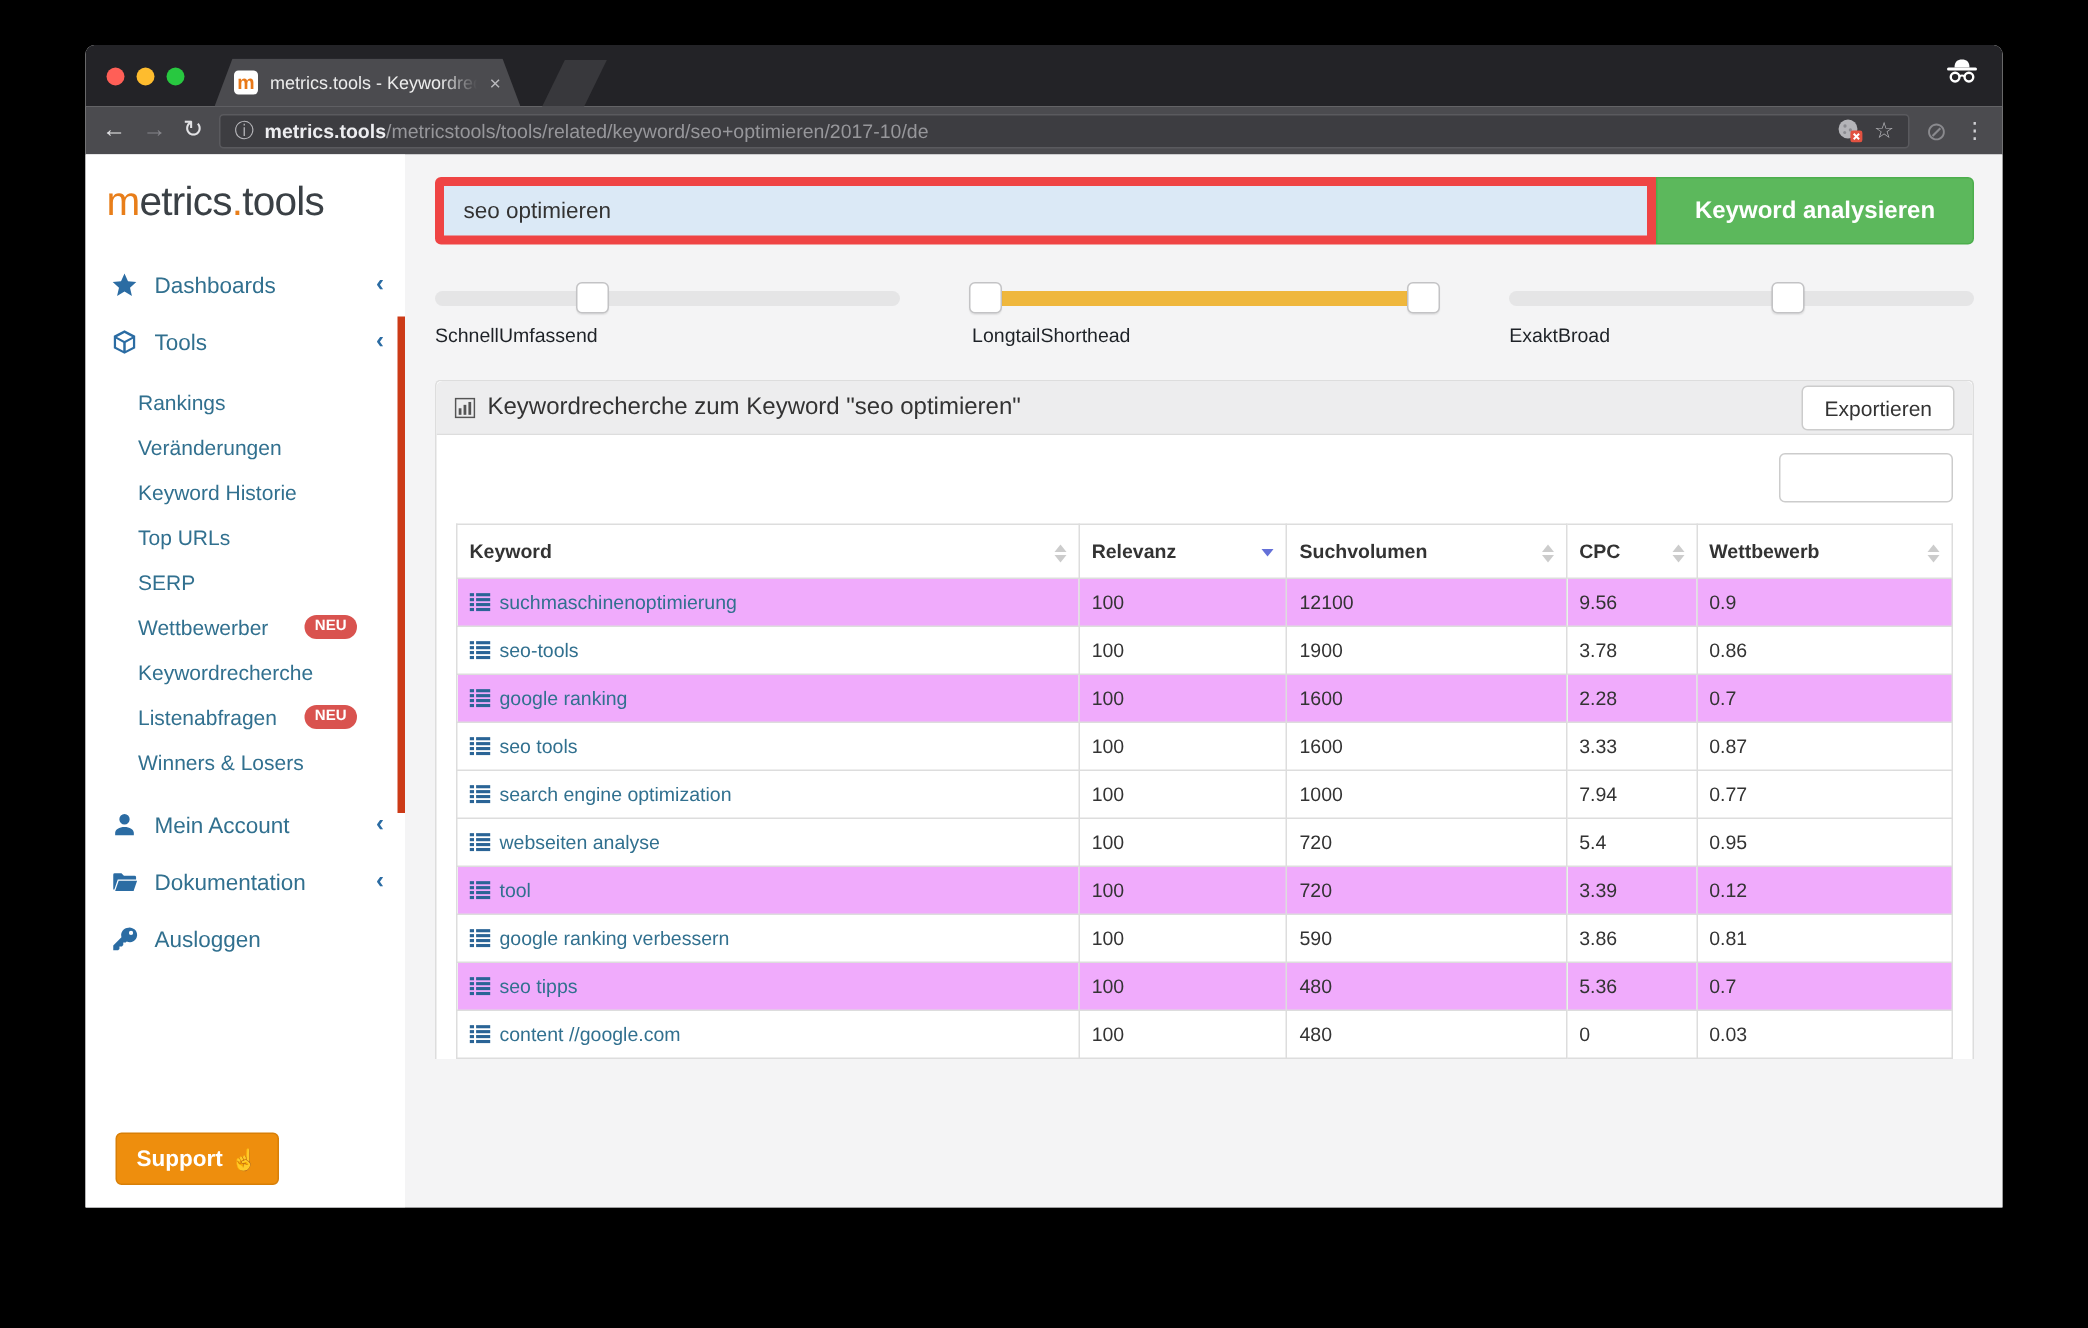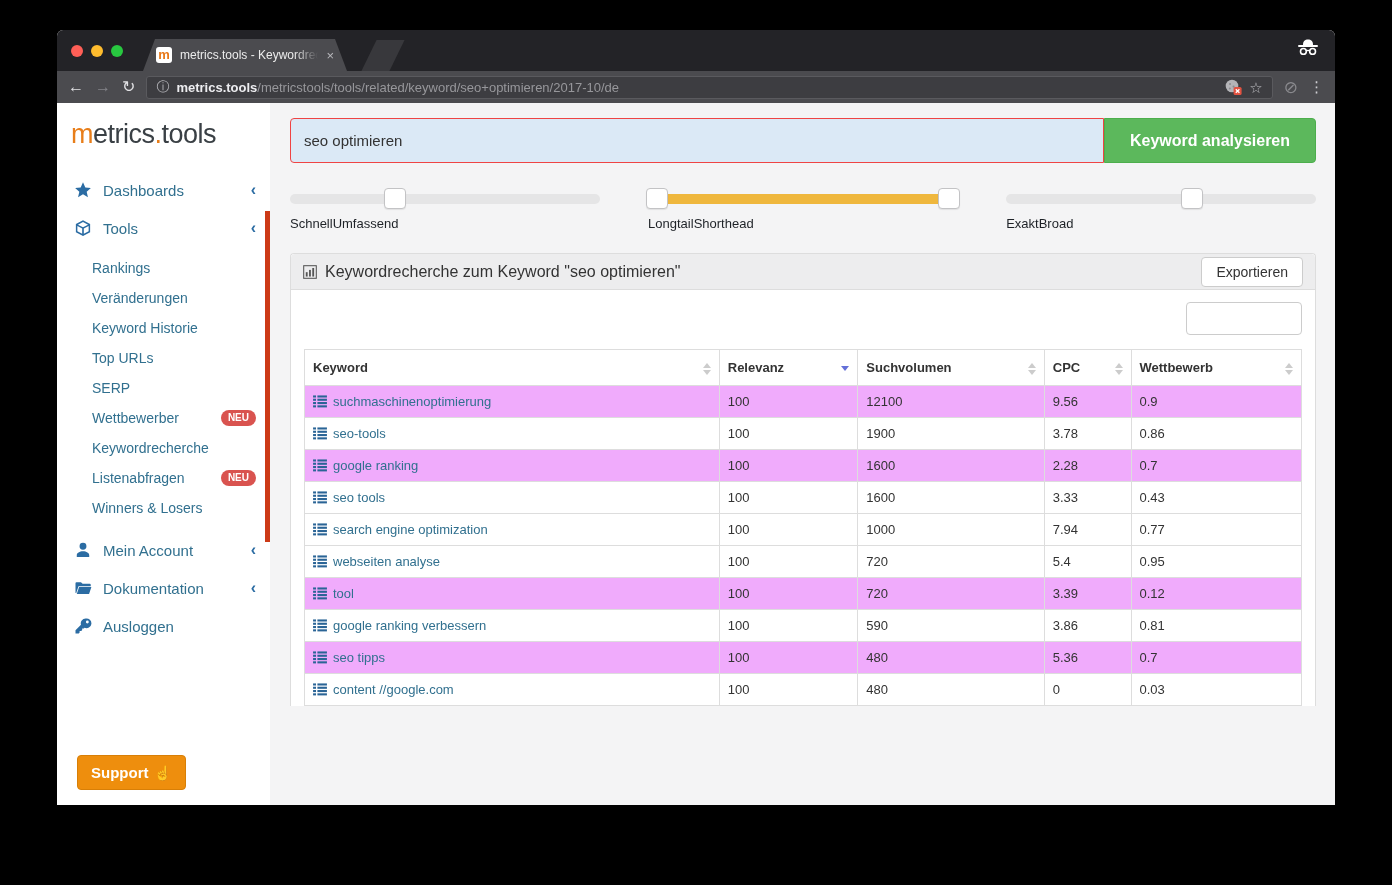--- a/index.html
+++ b/index.html
@@ -62,7 +62,7 @@
 
   .content{flex:1;min-width:0;padding:15px 19px 0 20px;box-sizing:border-box}
   .search-row{display:flex;height:45px}
-  .search-input{flex:1;background:#dbe9f6;border:1px solid #ef4444;border-radius:4px 0 0 4px;
+  .search-input{flex:1;background:#dbe9f6;border:6px solid #ef4444;border-radius:4px 0 0 4px;
         padding:16px 13px;font-size:15px;color:#333;font-family:"Liberation Sans",sans-serif;min-width:0}
   .analyze-btn{width:212px;background:#5cb85c;border:1px solid #4cae4c;color:#fff;border-radius:0 4px 4px 0;
         font-size:16px;font-weight:bold;cursor:pointer;font-family:"Liberation Sans",sans-serif}

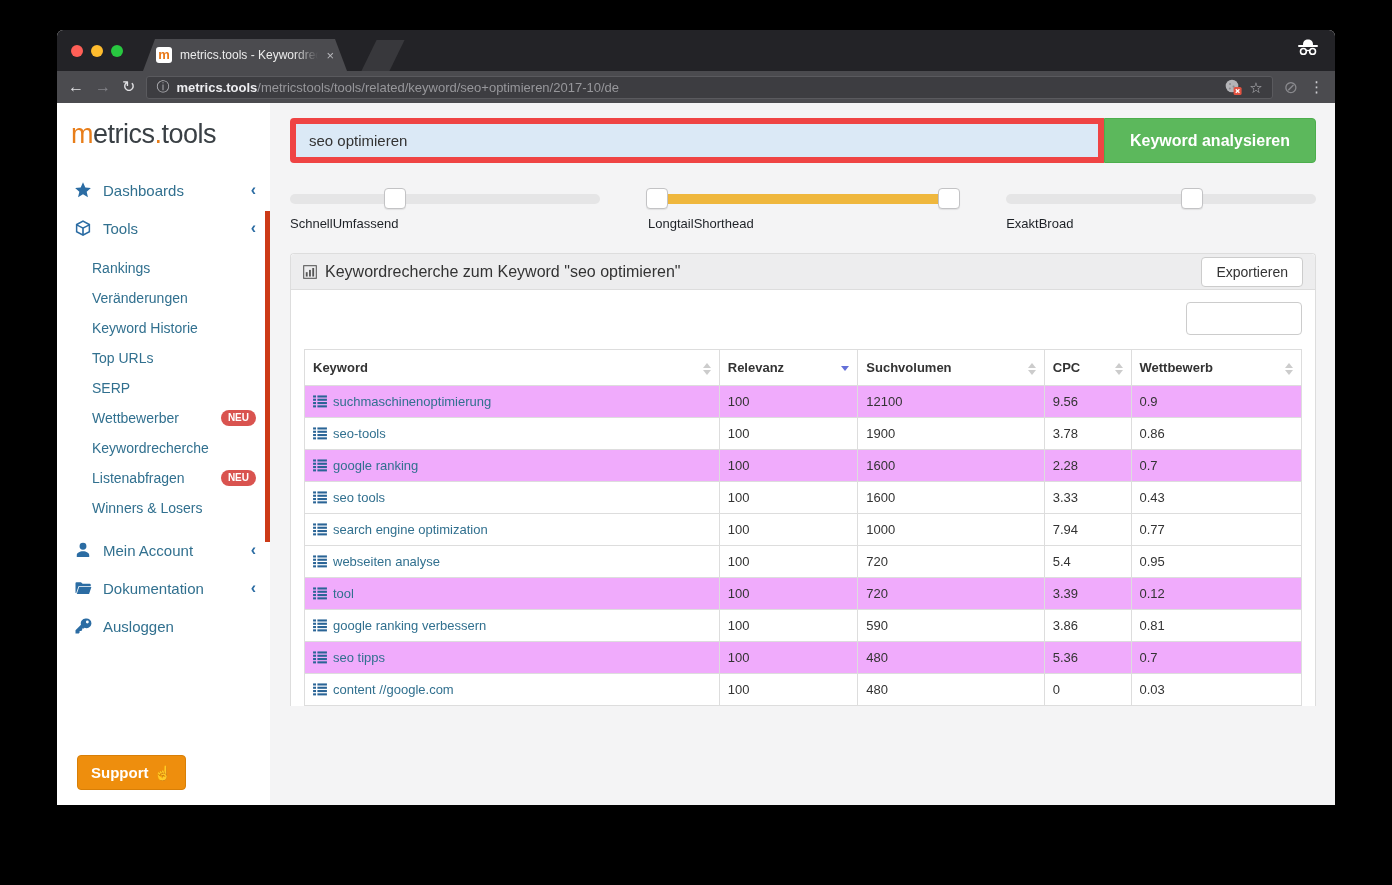--- a/index.html
+++ b/index.html
@@ -51,7 +51,7 @@
   .nav-item .icn{width:18px;height:18px;margin-right:11px;flex:none}
   .chev{margin-left:auto;color:#2b6ca3;font-size:16px;line-height:14px;font-weight:bold}
   .submenu{padding:6px 0 8px 0}
-  .sub-item{display:flex;align-items:flex-start;padding:7px 14px 7px 35px;color:#31708f;font-size:14px;cursor:pointer}
+  .sub-item{display:flex;align-items:flex-start;padding:7px 32px 7px 35px;color:#31708f;font-size:14px;cursor:pointer}
   .badge{margin-left:auto;background:#d9534f;color:#fff;font-size:10px;font-weight:bold;
          padding:3px 7px;border-radius:9px;line-height:10px}
   .accent-bar{position:absolute;right:0;top:108px;width:5px;height:331px;background:#cc3a17}

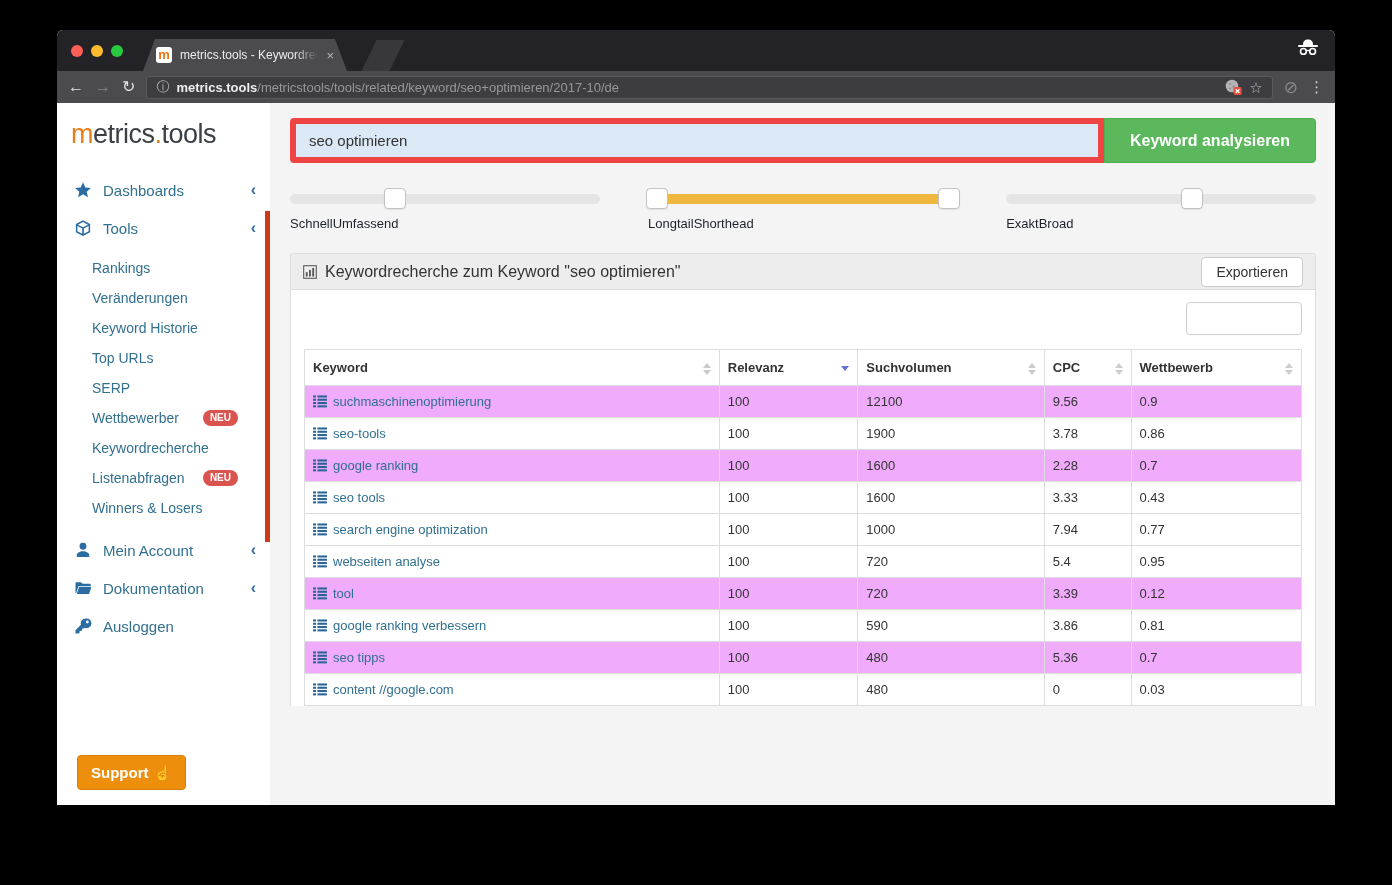--- a/index.html
+++ b/index.html
@@ -389,7 +389,7 @@
                   <td>100</td>
                   <td>1600</td>
                   <td>3.33</td>
-                  <td>0.43</td>
+                  <td>0.87</td>
                 </tr>
                 <tr>
                   <td class="kw-cell"><svg class="list-ico" width="14" height="13" viewBox="0 0 16 15">

